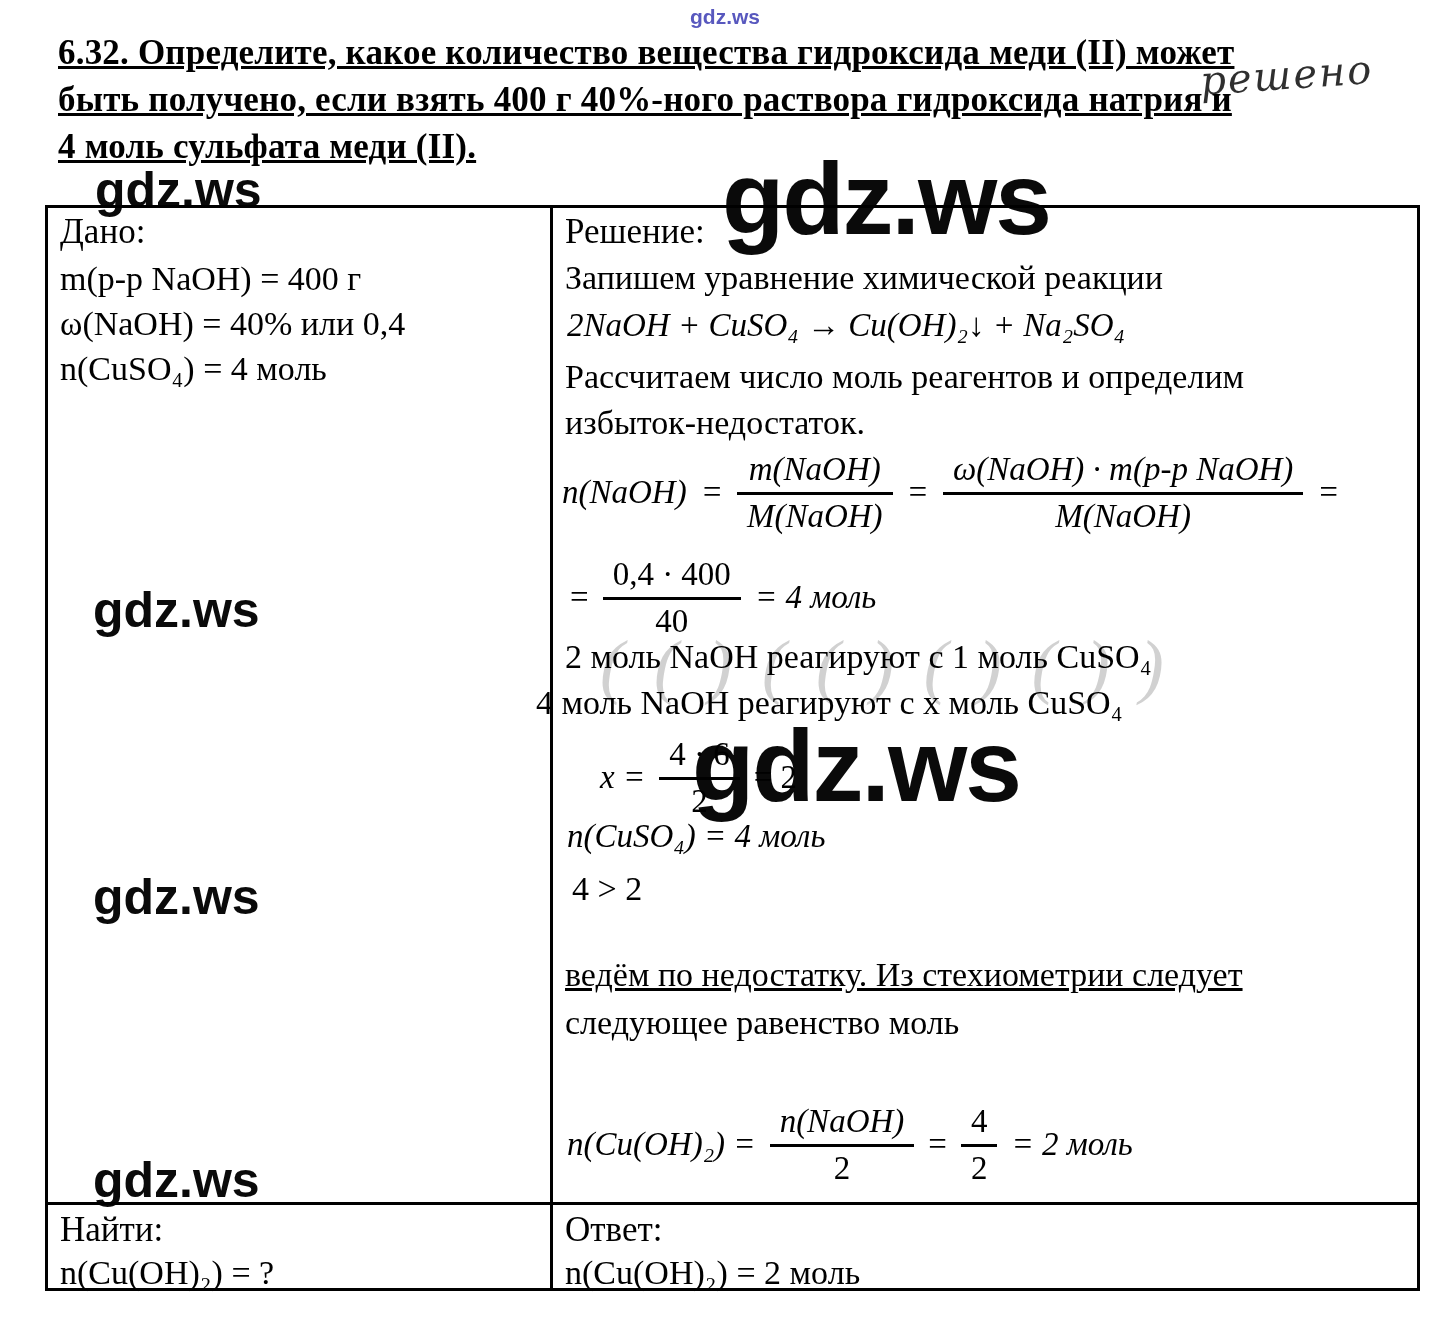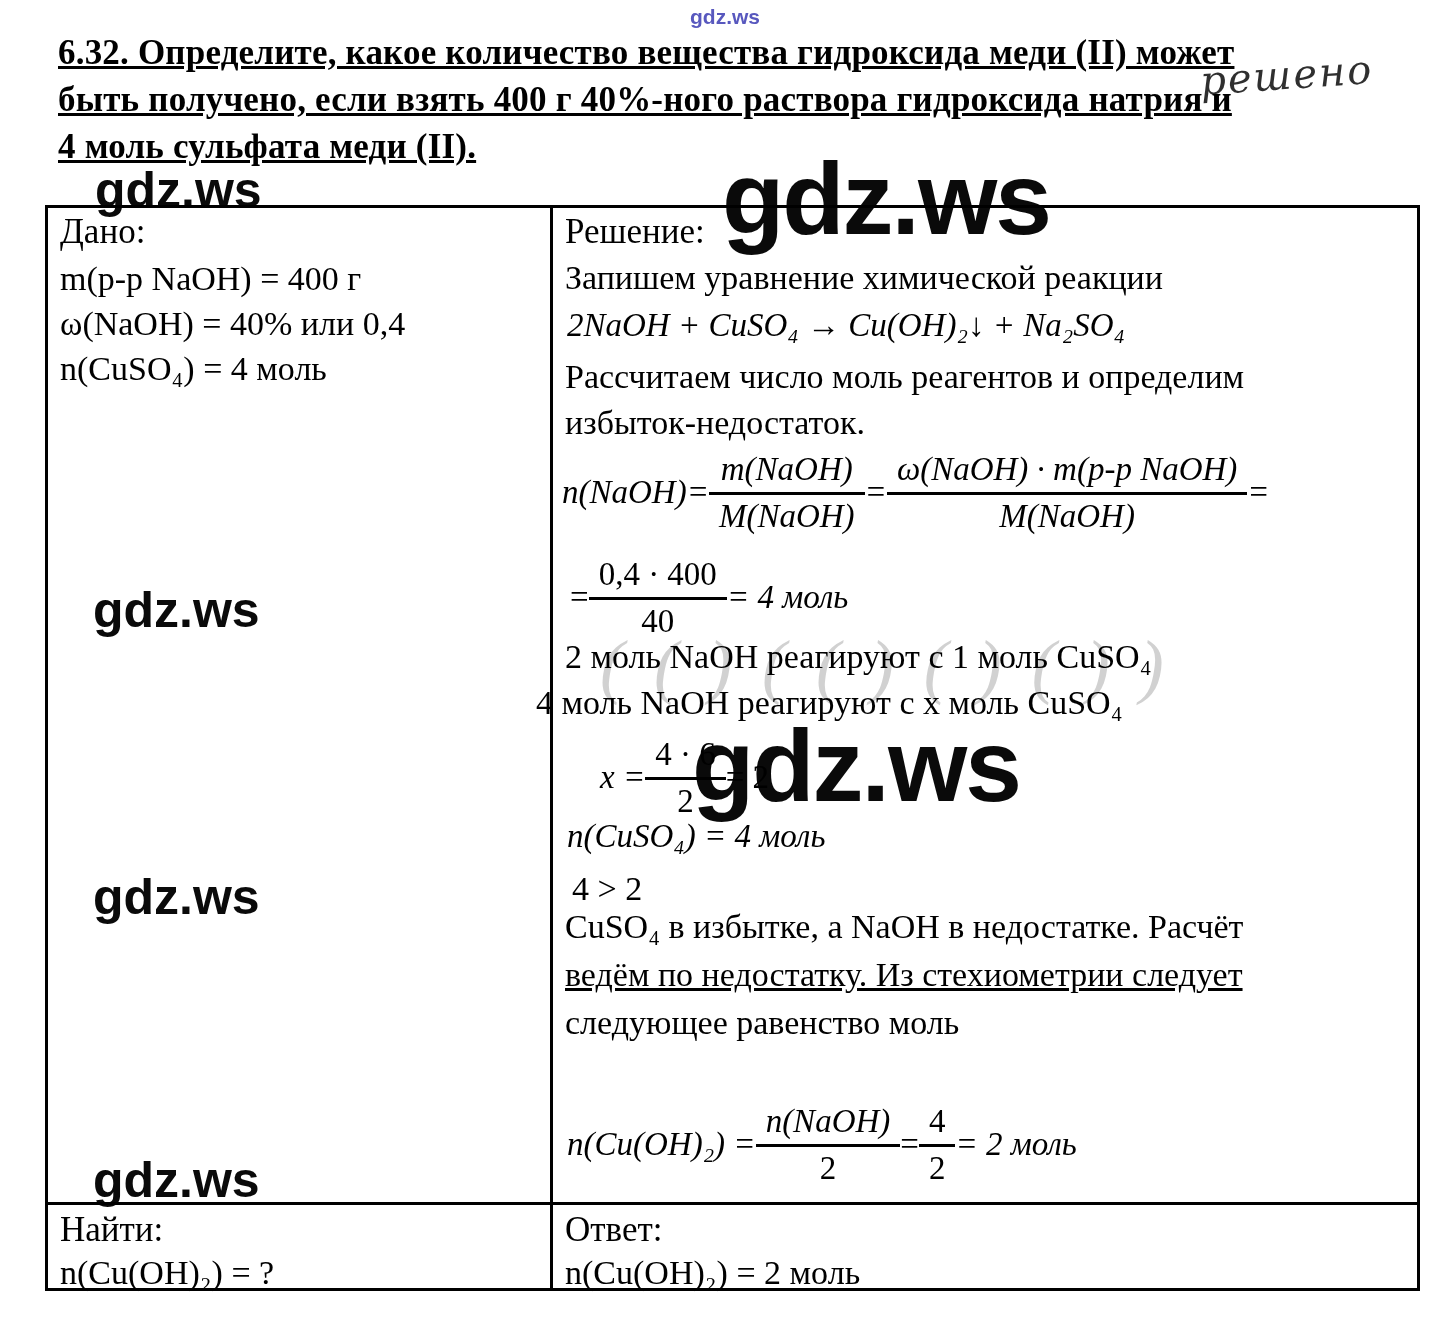--- a/index.html
+++ b/index.html
@@ -37,7 +37,7 @@
   .hline { position:absolute; left:0; right:0; top:994px; height:3px; background:#000; }
 
   
-  .mrow { display:flex; align-items:center; gap:0; font-size:33px; font-style:italic; }
+  .mrow { display:flex; align-items:center; gap:14px; font-size:33px; font-style:italic; }
   .frac { display:inline-flex; flex-direction:column; align-items:center; text-align:center; }
   .frac .fnum { border-bottom:3px solid #000; padding:1px 10px 4px; align-self:stretch; }
   .frac .fden { padding:3px 10px 0; }

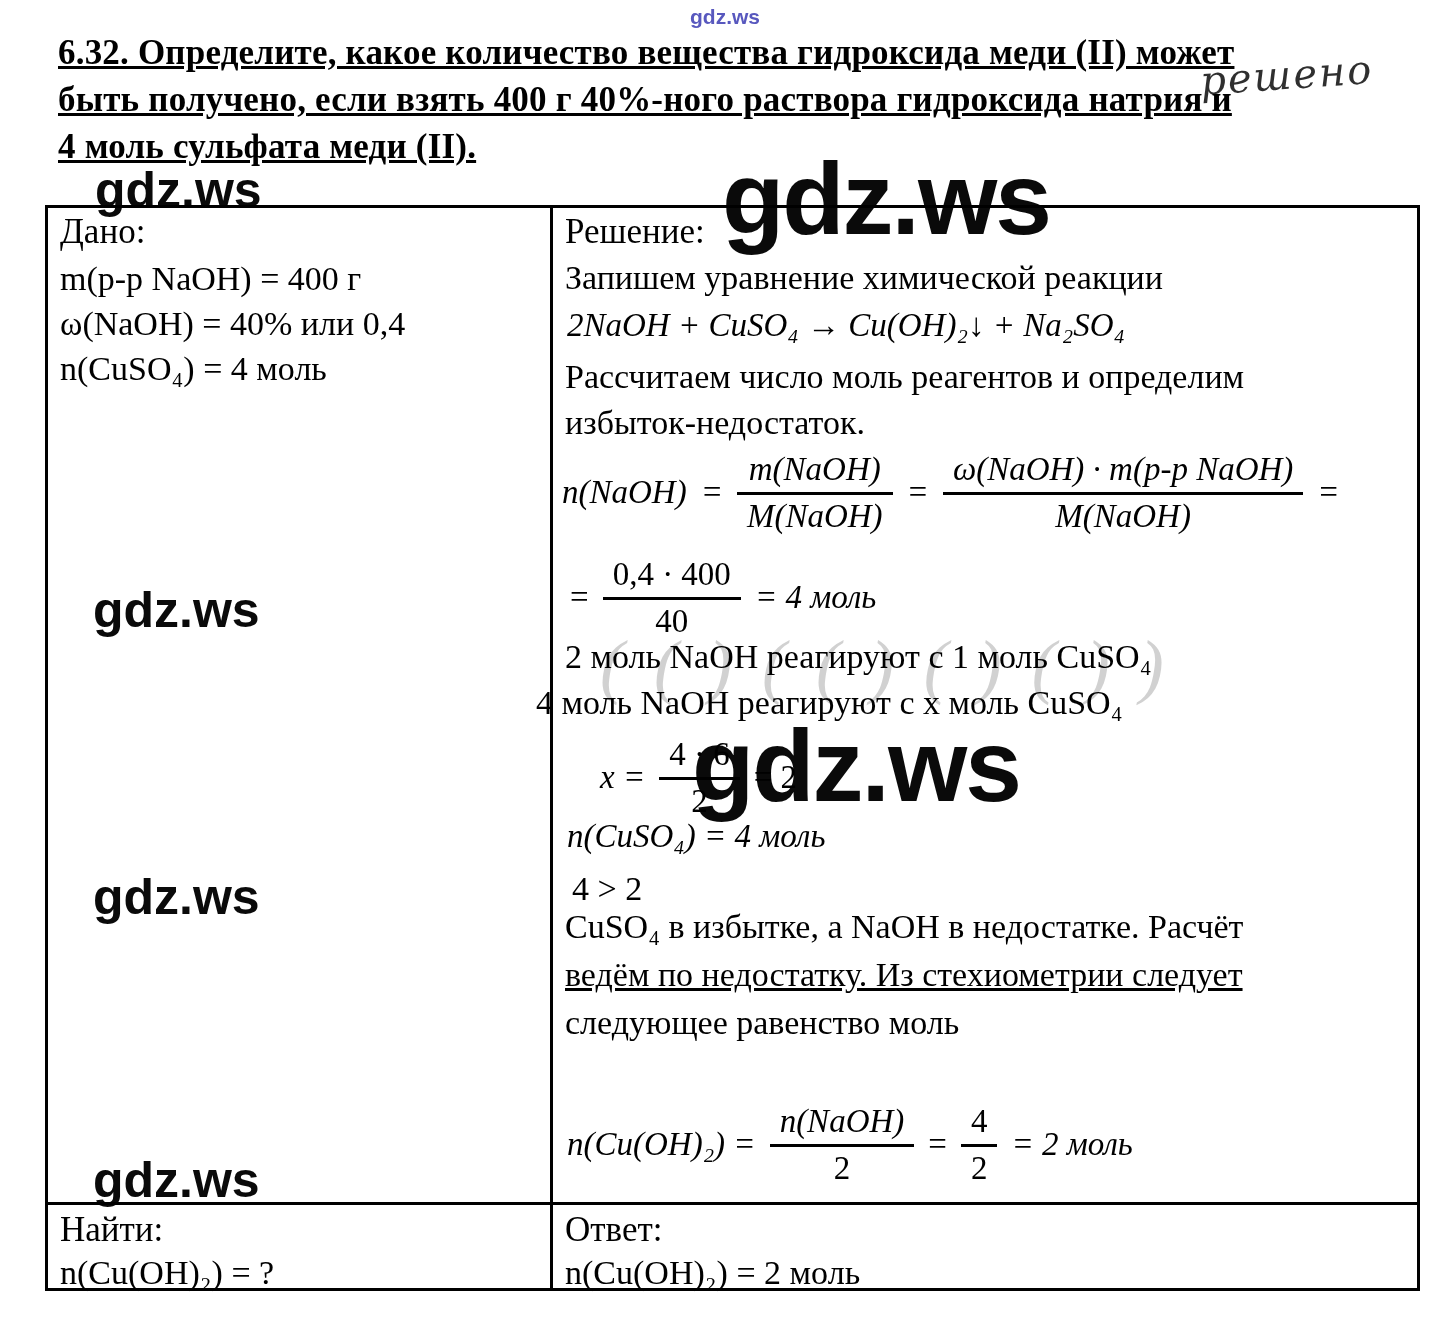--- a/index.html
+++ b/index.html
@@ -119,7 +119,6 @@
 
   <div class="abs t" style="left:572px; top:870px;">4 &gt; 2</div>
 
-  <div class="abs t" style="left:565px; top:908px;">CuSO₄ в избытке, а NaOH в недостатке. Расчёт</div>
   <div class="abs t" style="left:565px; top:956px;text-decoration:underline;">ведём по недостатку. Из стехиометрии следует</div>
   <div class="abs t" style="left:565px; top:1004px;text-align:center;">следующее равенство моль</div>
 

